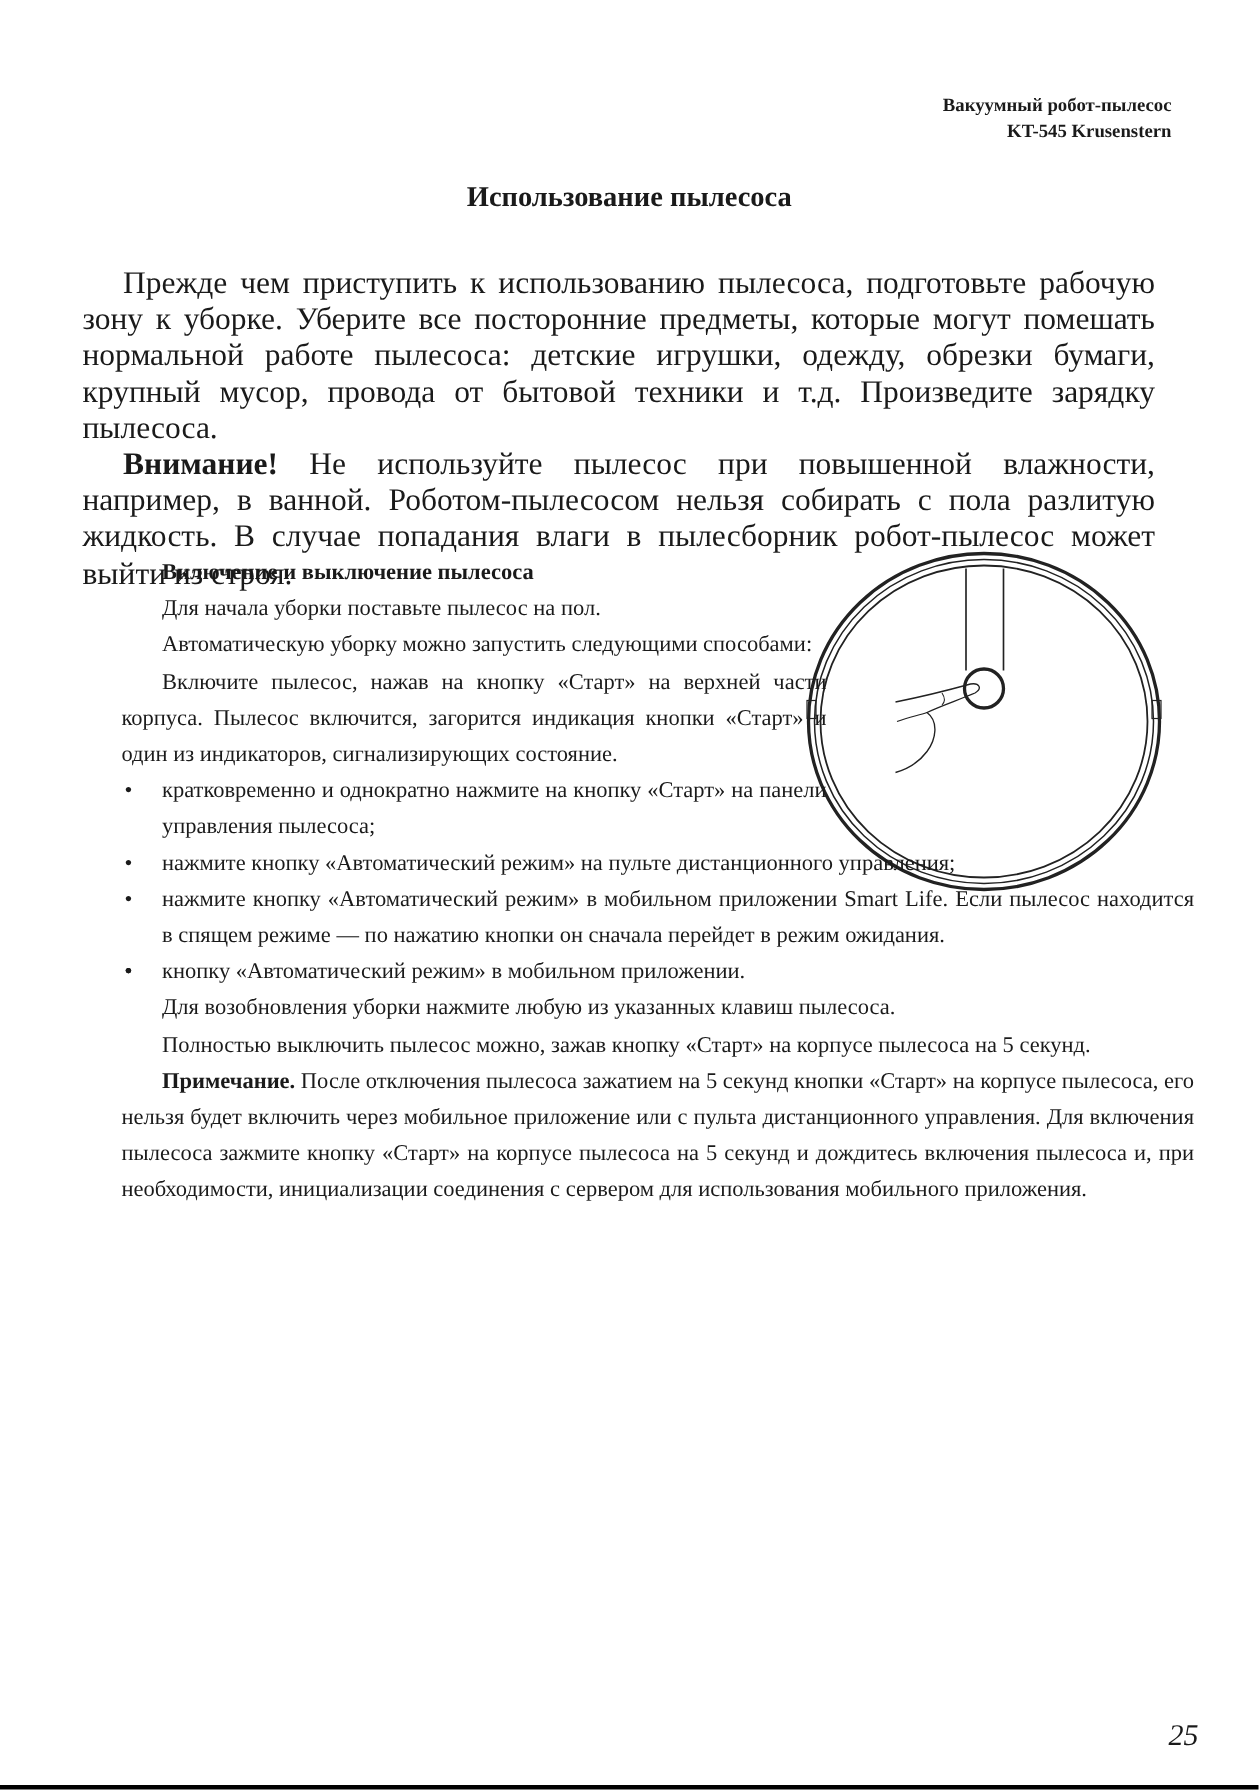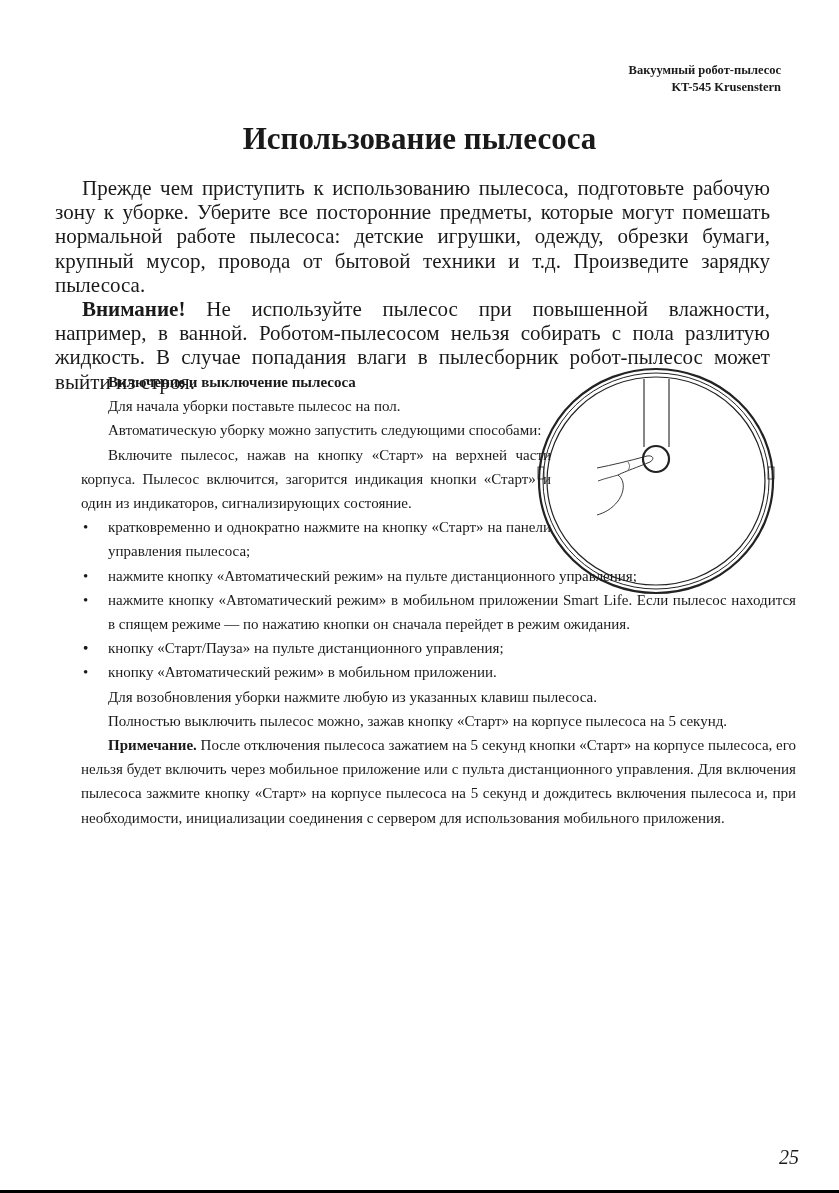--- a/index.html
+++ b/index.html
@@ -8,7 +8,7 @@
   .header { position: absolute; right: 58px; top: 62px; text-align: right;
             font-weight: bold; font-size: 12.5px; line-height: 17px; }
   .title { position: absolute; left: 0; width: 839px; top: 121px; text-align: center;
-           font-weight: bold; font-size: 31px; }
+           font-weight: bold; font-size: 19px; }
   .text { position: absolute; left: 55px; width: 715px; font-size: 21px; line-height: 24.2px; }
   .p { margin: 0; text-indent: 27px; text-align: justify; }
   .b { font-weight: bold; }

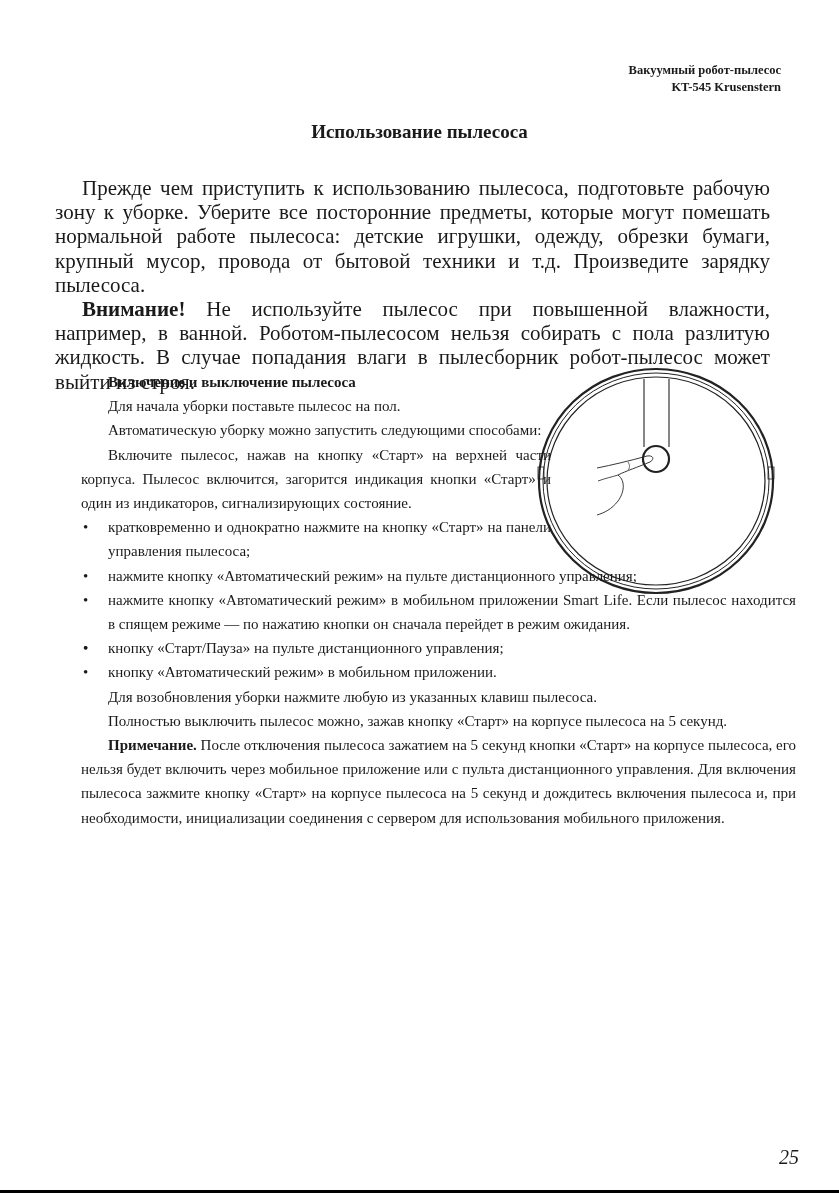--- a/index.html
+++ b/index.html
@@ -62,7 +62,7 @@
   <p class="li"><span class="bullet">•</span><span>нажмите кнопку «Автоматический режим» на пульте дистанционного управления;</span></p>
   <p class="li"><span class="bullet">•</span><span>нажмите кнопку «Автоматический режим» в мобильном приложении Smart Life. Если пылесос находится в спящем режиме — по нажатию кнопки он сначала перейдет в режим ожидания.</span></p>
   <p class="li"><span class="bullet">•</span></p>
-  <p class="li"><span class="bullet">•</span><span>кнопку «Старт/Пауза» на пульте дистанционного управления;</span></p>
+  <p class="li"><span class="bullet">•</span></p>
   <p class="li"><span class="bullet">•</span><span>кнопку «Автоматический режим» в мобильном приложении.</span></p>
   <p class="p">Для возобновления уборки нажмите любую из указанных клавиш пылесоса.</p>
   <p class="p">Полностью выключить пылесос можно, зажав кнопку «Старт» на корпусе пылесоса на 5 секунд.</p>

